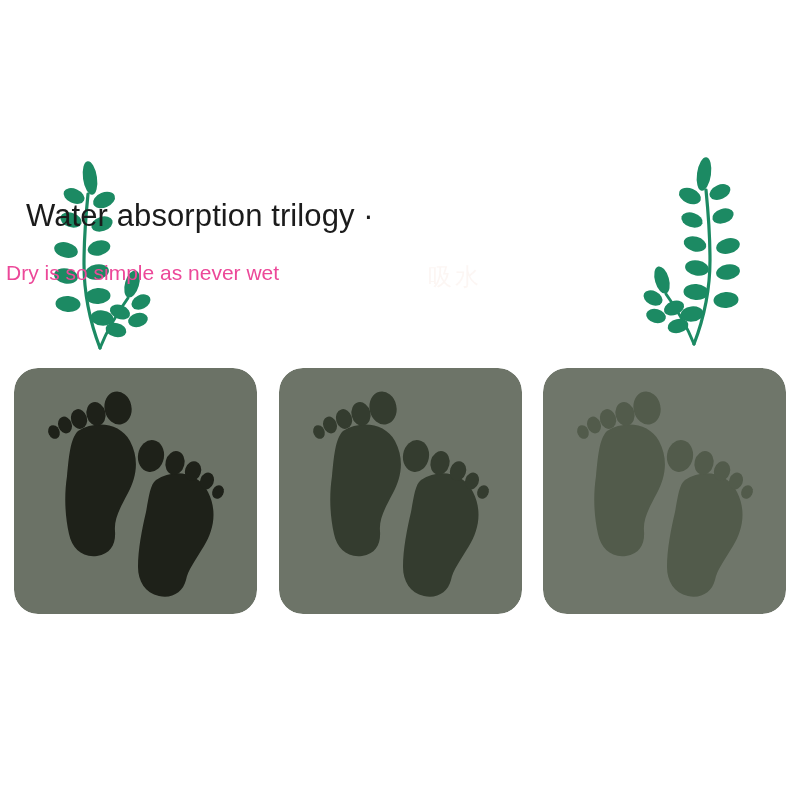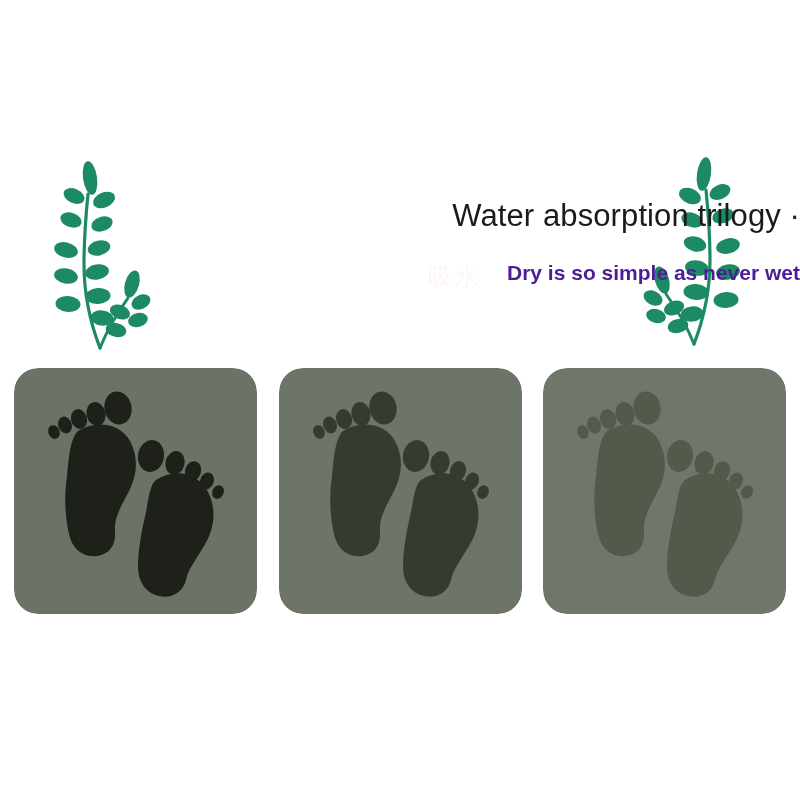--- a/index.html
+++ b/index.html
@@ -33,7 +33,7 @@
     left: 0;
     top: 196px;
     width: 800px;
-    text-align: right;
+    text-align: left;
     pointer-events: none;
   }
   .title {

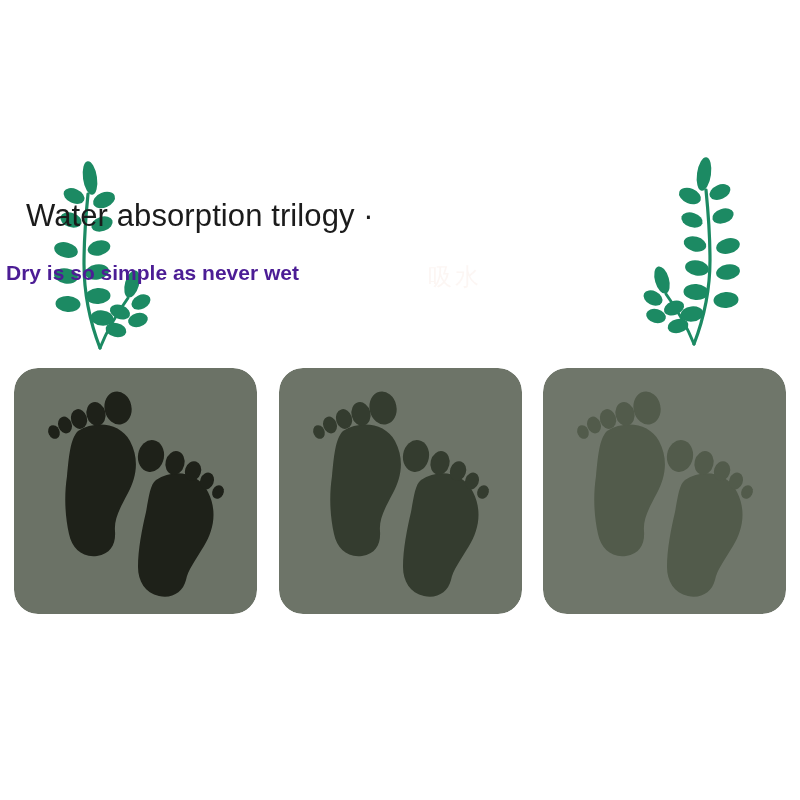--- a/index.html
+++ b/index.html
@@ -164,7 +164,7 @@
 
 <div class="headings">
   <div class="title" style="color: rgb(27, 27, 27);">Water absorption trilogy ·</div>
-  <div class="subtitle" style="color: #4c1d95; font-weight: bold;">Dry is so simple as never wet</div>
+  <div class="subtitle" style="color: #ec4899;">Dry is so simple as never wet</div>
 </div>
 <div class="ghost">吸水</div>
 

